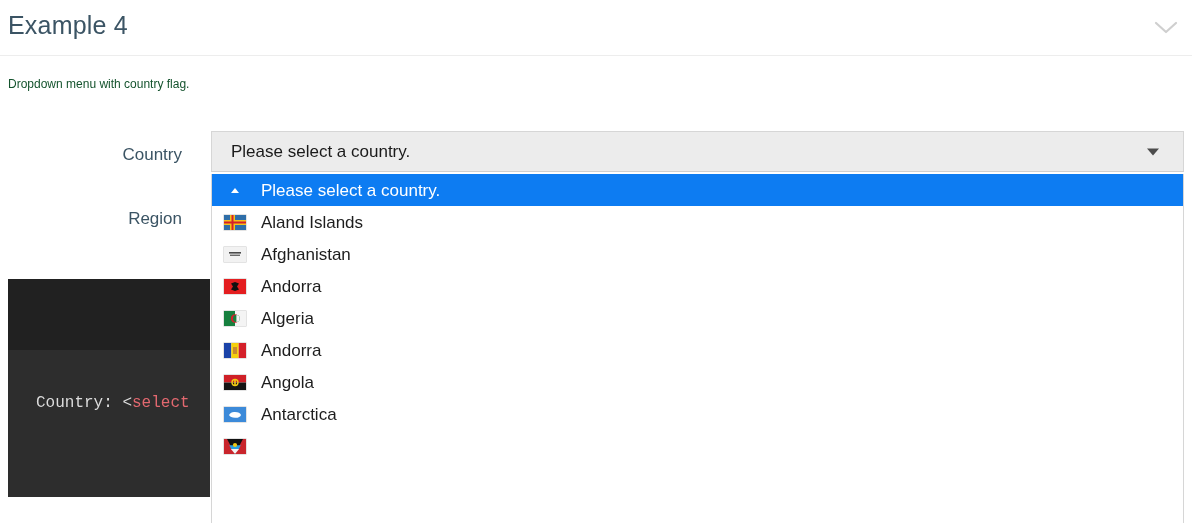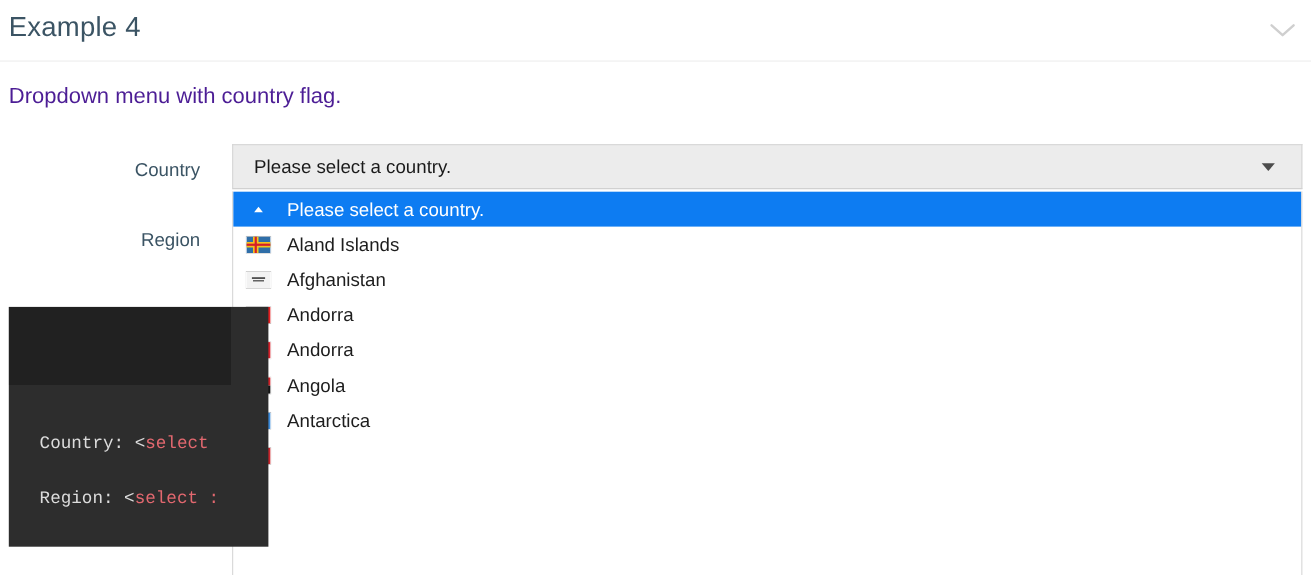--- a/index.html
+++ b/index.html
@@ -49,8 +49,8 @@
   #description {
     position: absolute;
     left: 8px; top: 77px;
-    font-size: 20px;
-    color: #4c1d95;
+    font-size: 12px;
+    color: #14532d;
     white-space: nowrap;
   }
 

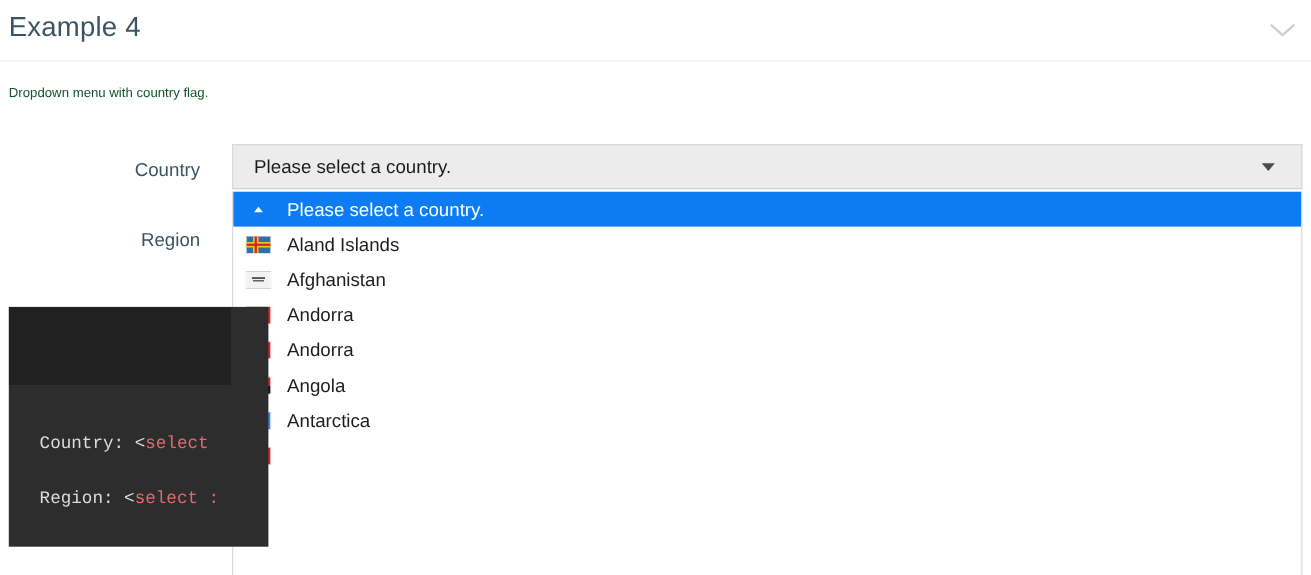--- a/index.html
+++ b/index.html
@@ -255,6 +255,18 @@
     <div class="dropdown-option">
       <span class="opt-icon">
         <svg class="flag" width="22" height="15" viewBox="0 0 22 15">
+          <rect width="11" height="15" fill="#17803f"></rect>
+              <rect x="11" width="11" height="15" fill="#f4f4f4"></rect>
+              <circle cx="11" cy="7.5" r="4.2" fill="#d3212c"></circle>
+              <circle cx="12.4" cy="7.5" r="3.4" fill="#17803f"></circle>
+              <circle cx="12.4" cy="7.5" r="3.4" fill="#f4f4f4" clip-path="inset(0 0 0 50%)"></circle>
+        </svg>
+      </span>
+      <span class="opt-label">Algeria</span>
+    </div>
+    <div class="dropdown-option">
+      <span class="opt-icon">
+        <svg class="flag" width="22" height="15" viewBox="0 0 22 15">
           <rect width="7.34" height="15" fill="#1b43a8"></rect>
               <rect x="7.34" width="7.33" height="15" fill="#f5d00c"></rect>
               <rect x="14.67" width="7.33" height="15" fill="#d4202a"></rect>

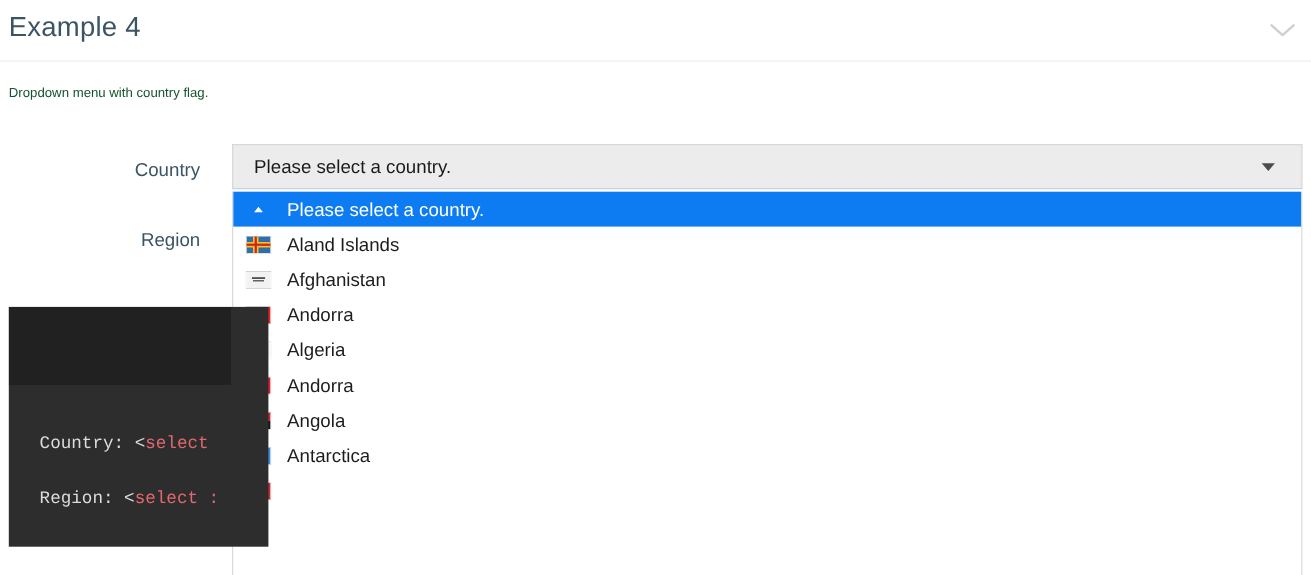--- a/index.html
+++ b/index.html
@@ -161,7 +161,6 @@
     height: 218px;
     background: #2d2d2d;
     overflow: hidden;
-    padding-left: 34px;
   }
   #code-block-header {
     position: absolute;

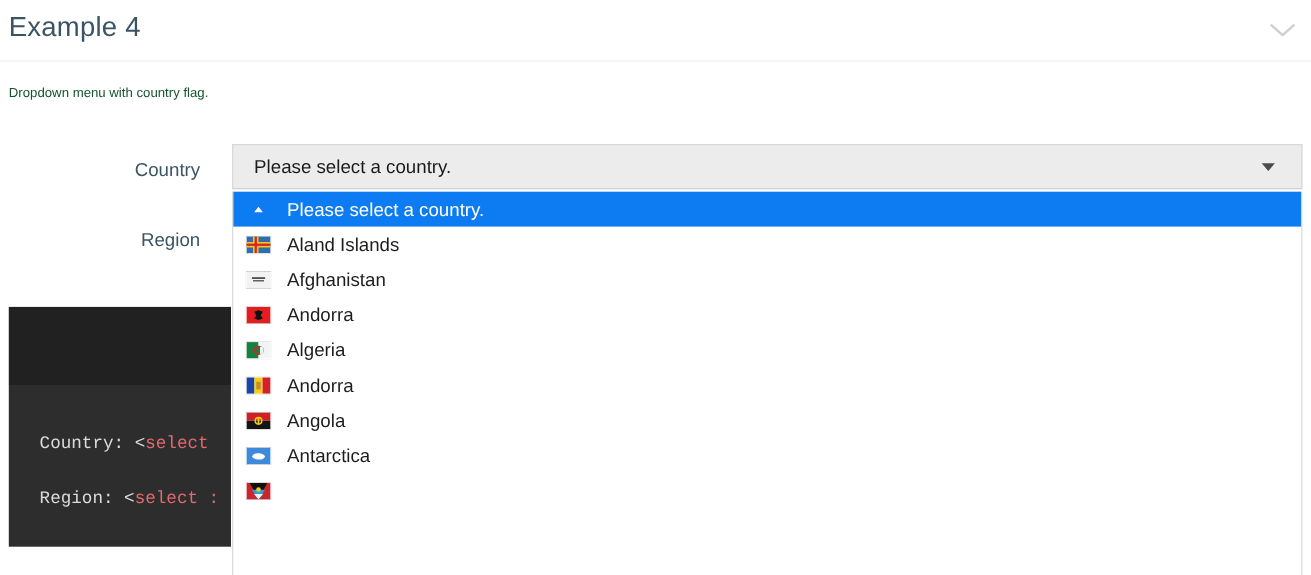--- a/index.html
+++ b/index.html
@@ -311,7 +311,6 @@
   <div id="code-block-header"></div>
   <div id="code-body">
     <div class="code-line" id="code-line-1"><span class="tok-punct">Country: &lt;</span><span class="tok-tag">select</span><span class="tok-attr"></span></div>
-    <div class="code-line" id="code-line-2"><span class="tok-punct">Region: &lt;</span><span class="tok-tag">select</span><span class="tok-attr"> :</span></div>
   </div>
 </div>
 

